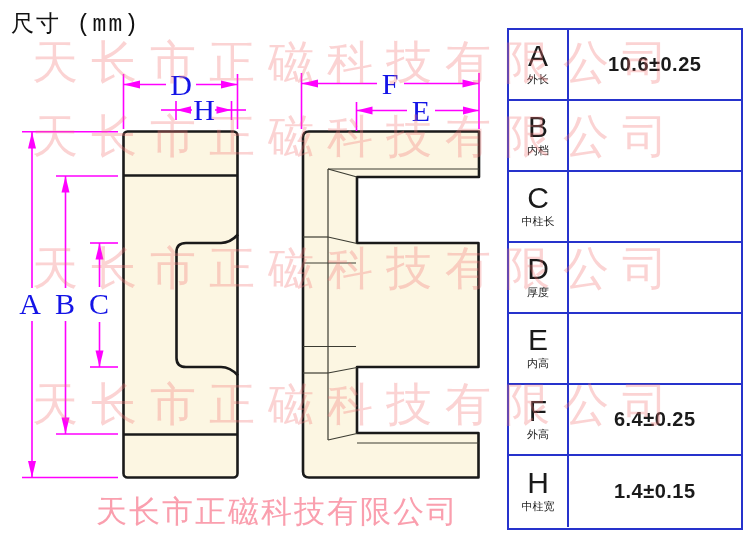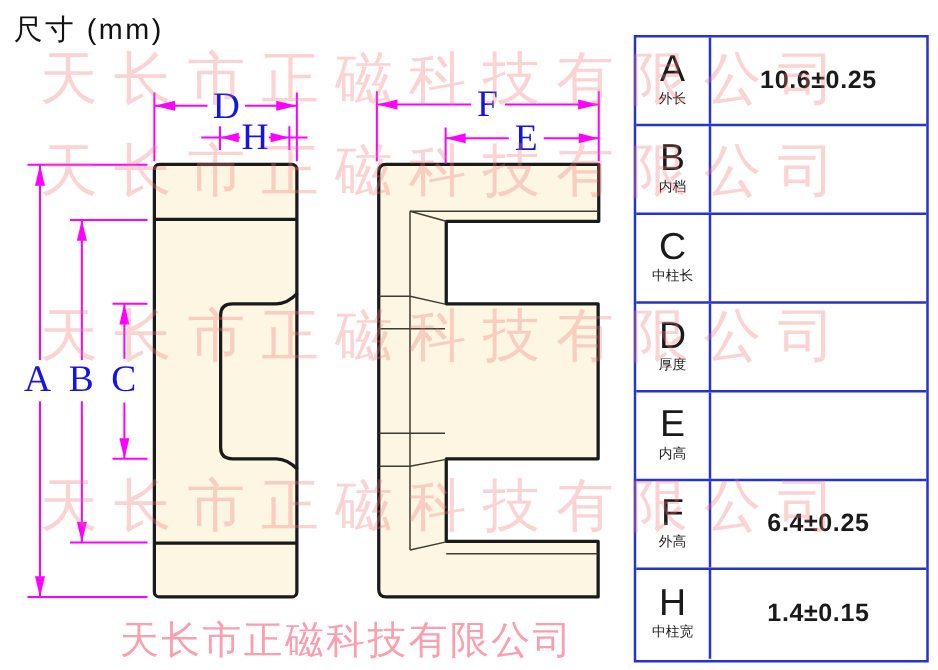--- a/index.html
+++ b/index.html
@@ -6,7 +6,7 @@
   body{width:750px;height:536px;position:relative;background:#ffffff;overflow:hidden;
        font-family:"Liberation Sans",sans-serif;}
   .abs{position:absolute;}
-  #page-title{left:11px;top:8px;font-family:Liberation Sans, sans-serif;font-size:23px;
+  #page-title{left:11px;top:8px;font-family:Liberation Mono, monospace;font-size:23px;
       color:#111;letter-spacing:2px;z-index:5;}
   #drawing-svg{left:0;top:0;z-index:4;}
   .dimlabel{font-family:"Liberation Serif",serif;font-size:30px;color:#1414e6;

